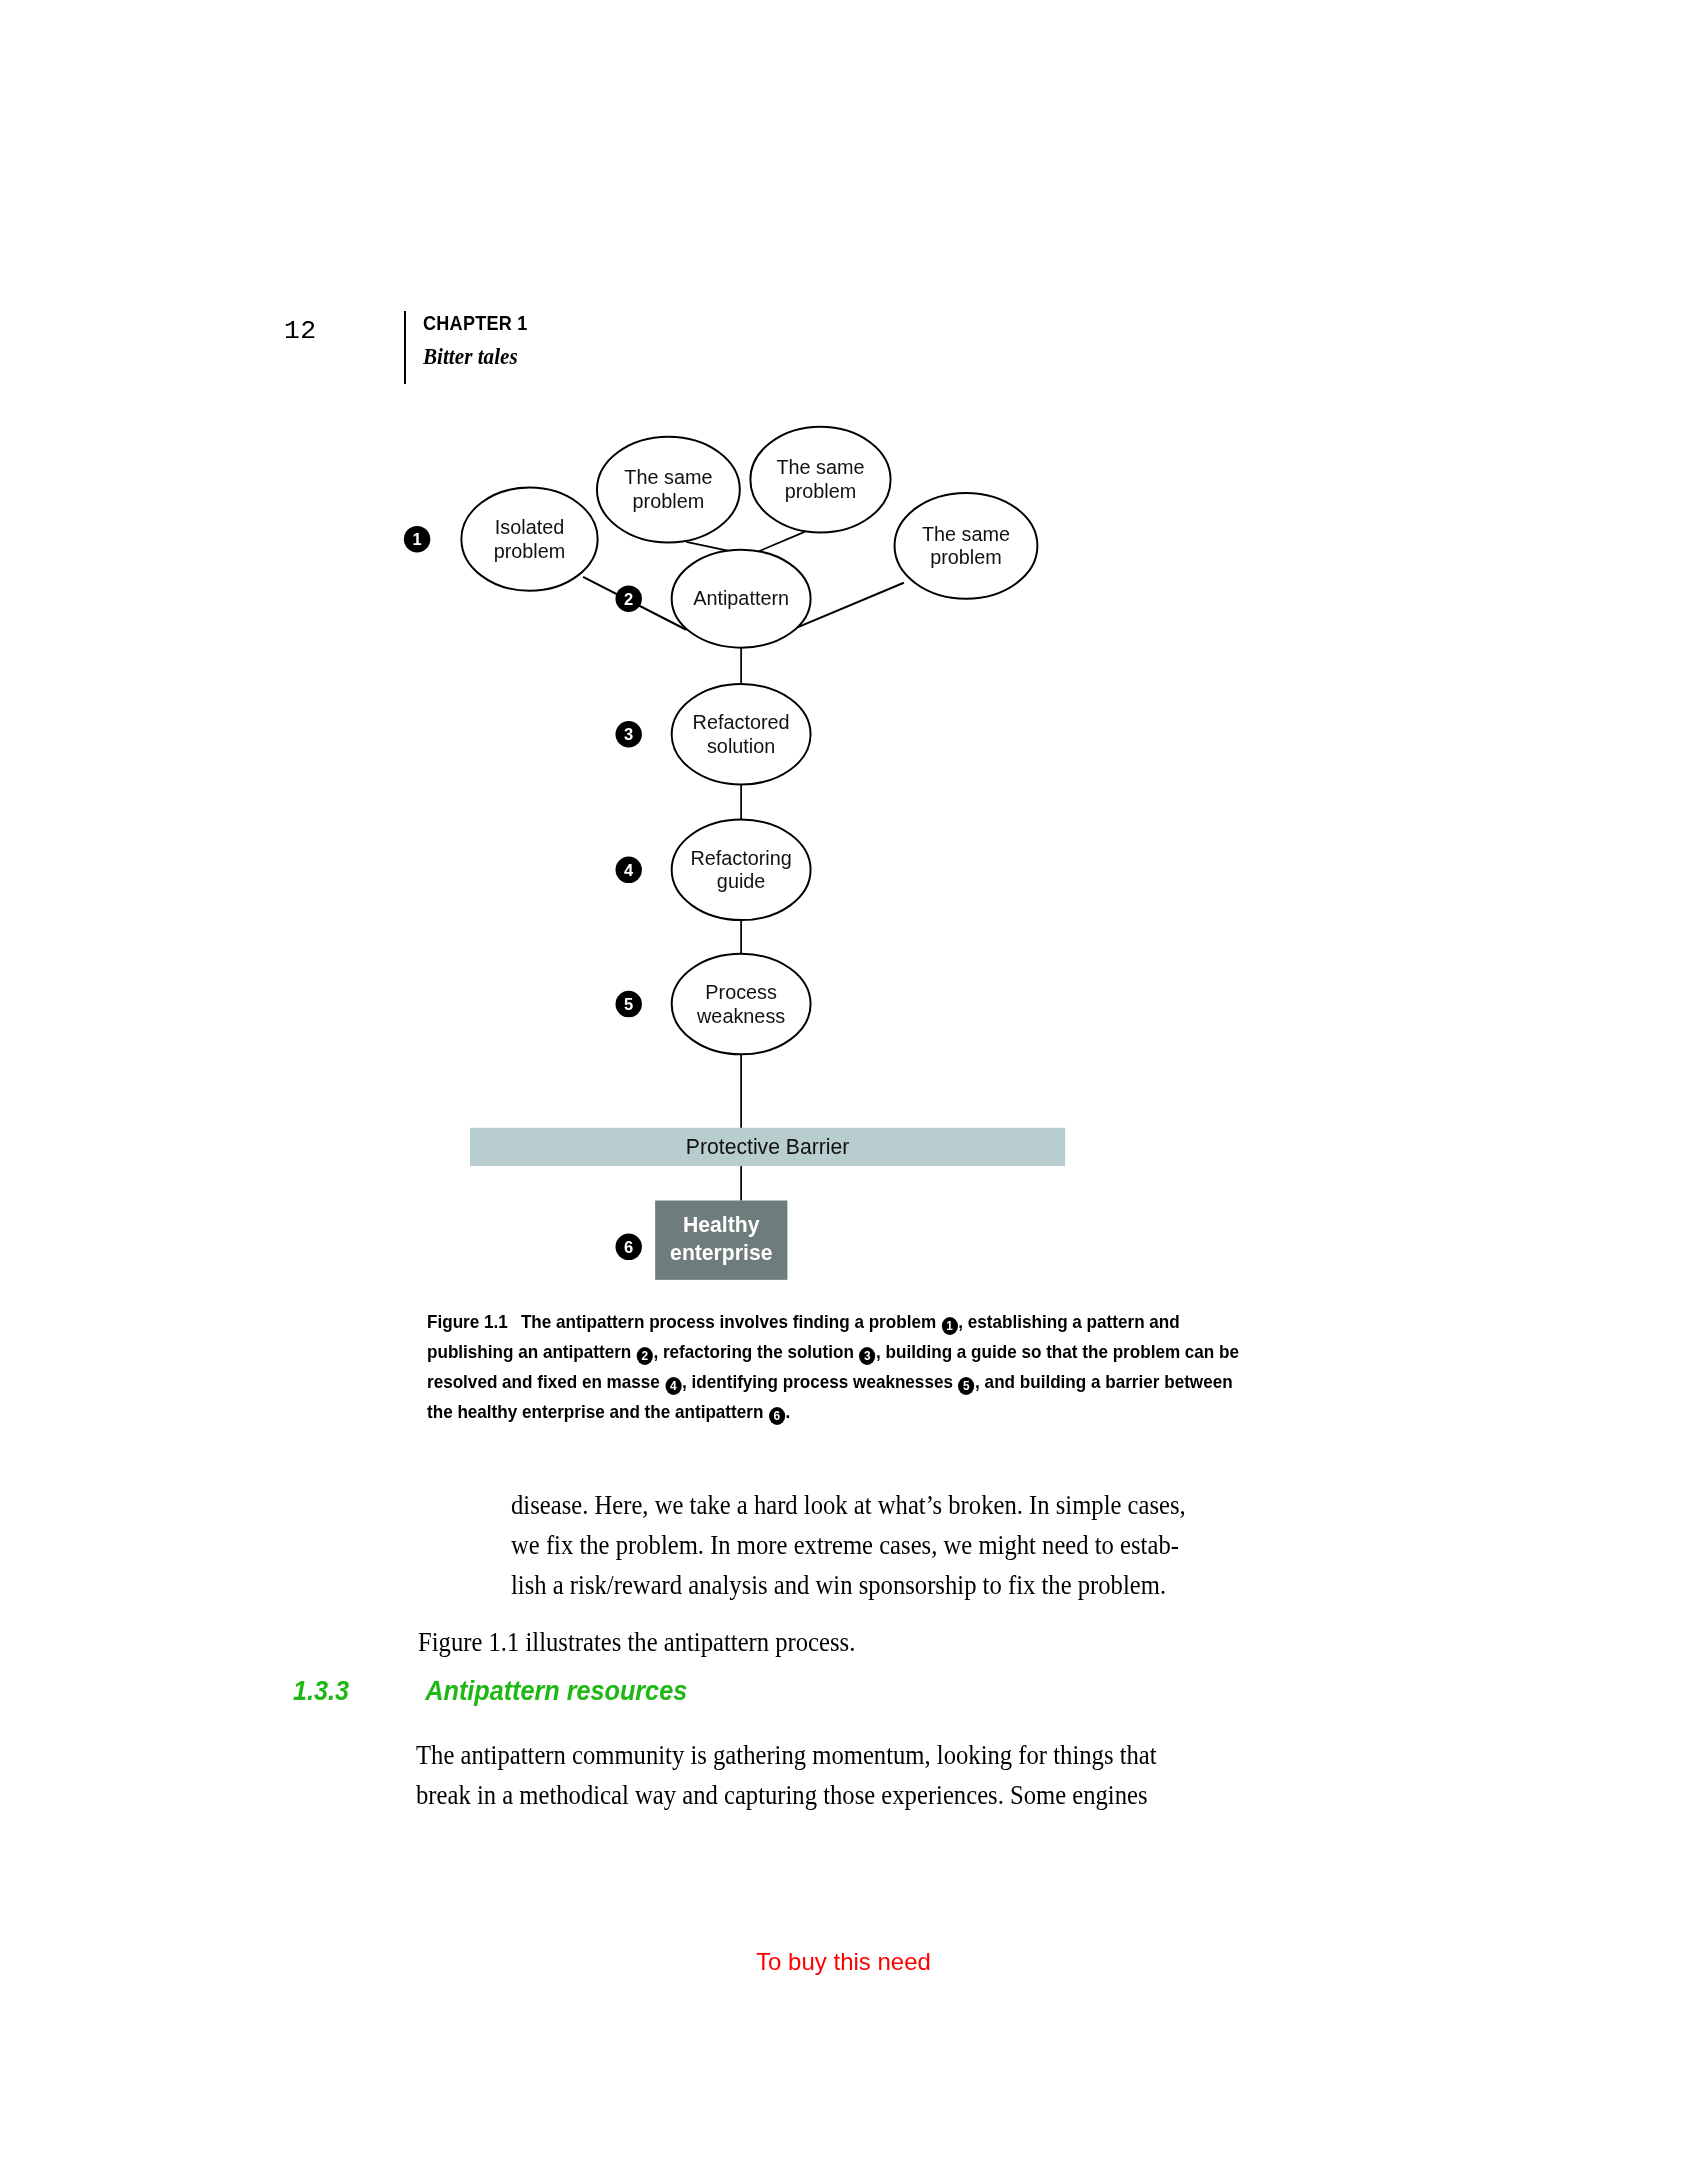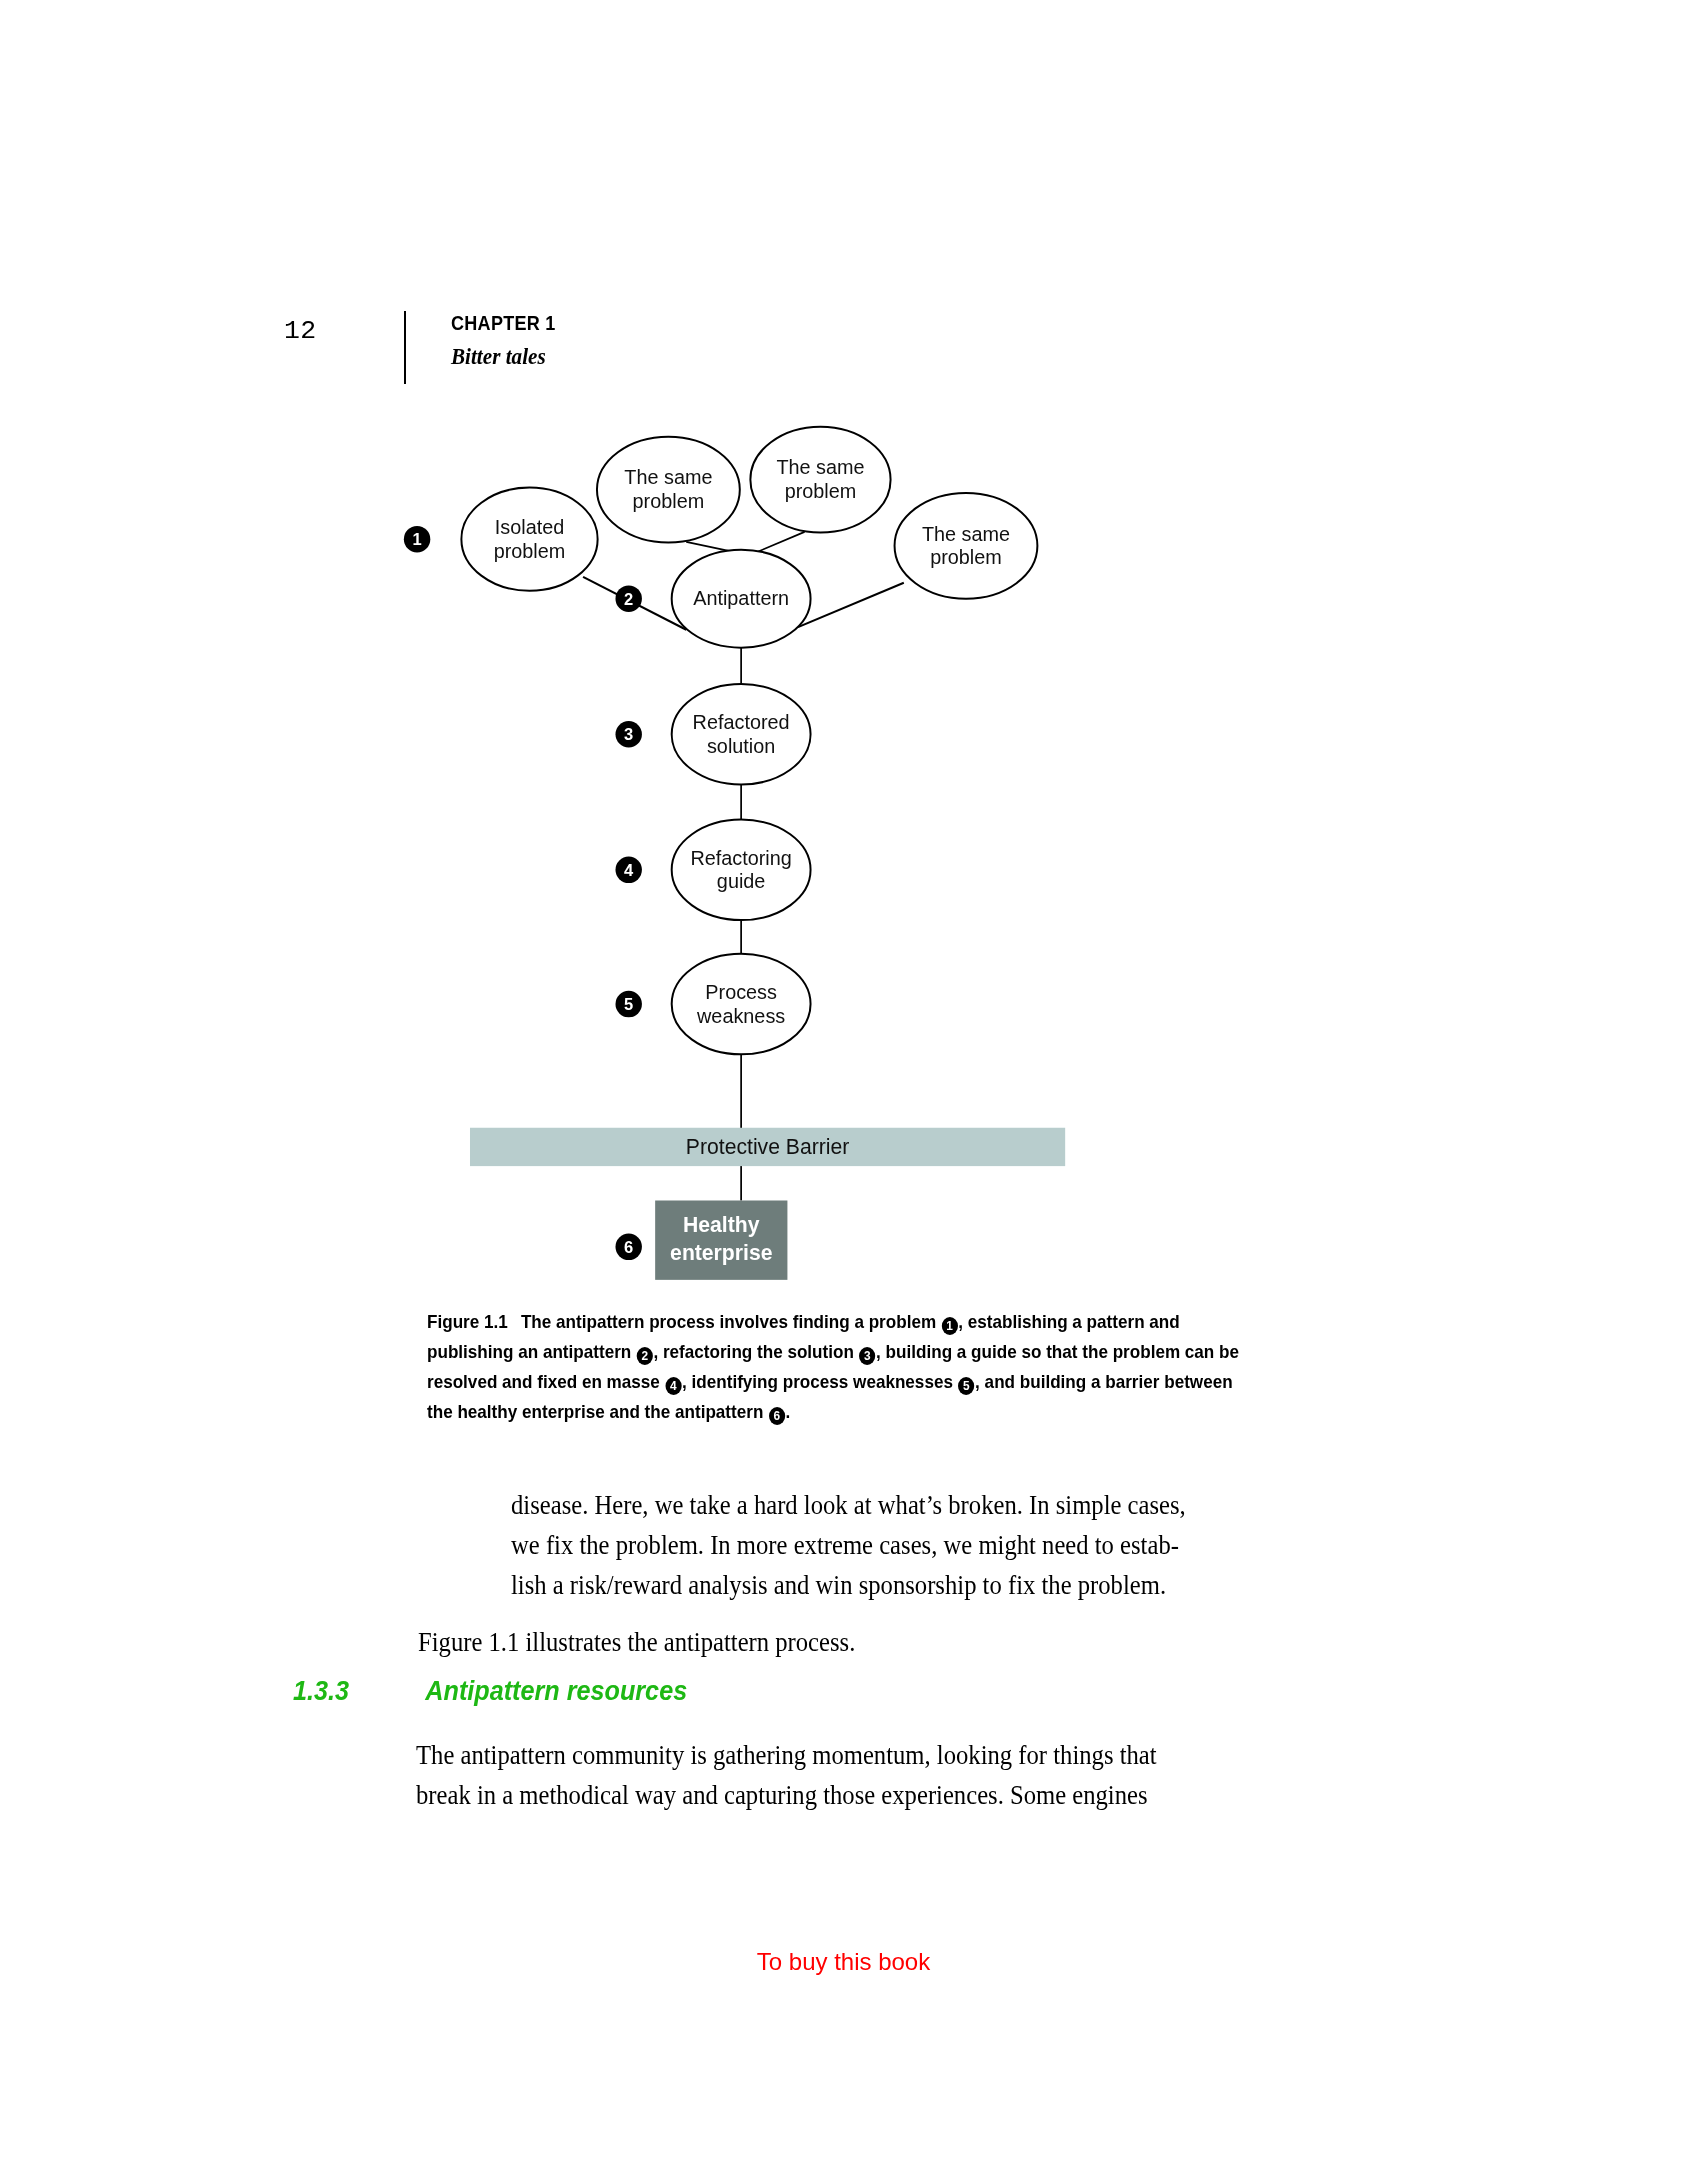--- a/index.html
+++ b/index.html
@@ -44,7 +44,6 @@
     position: absolute;
     left: 139px;
     top: 0px;
-    margin-left: 28px;
   }
   #chapter-label {
     font-family: "Liberation Sans", sans-serif;

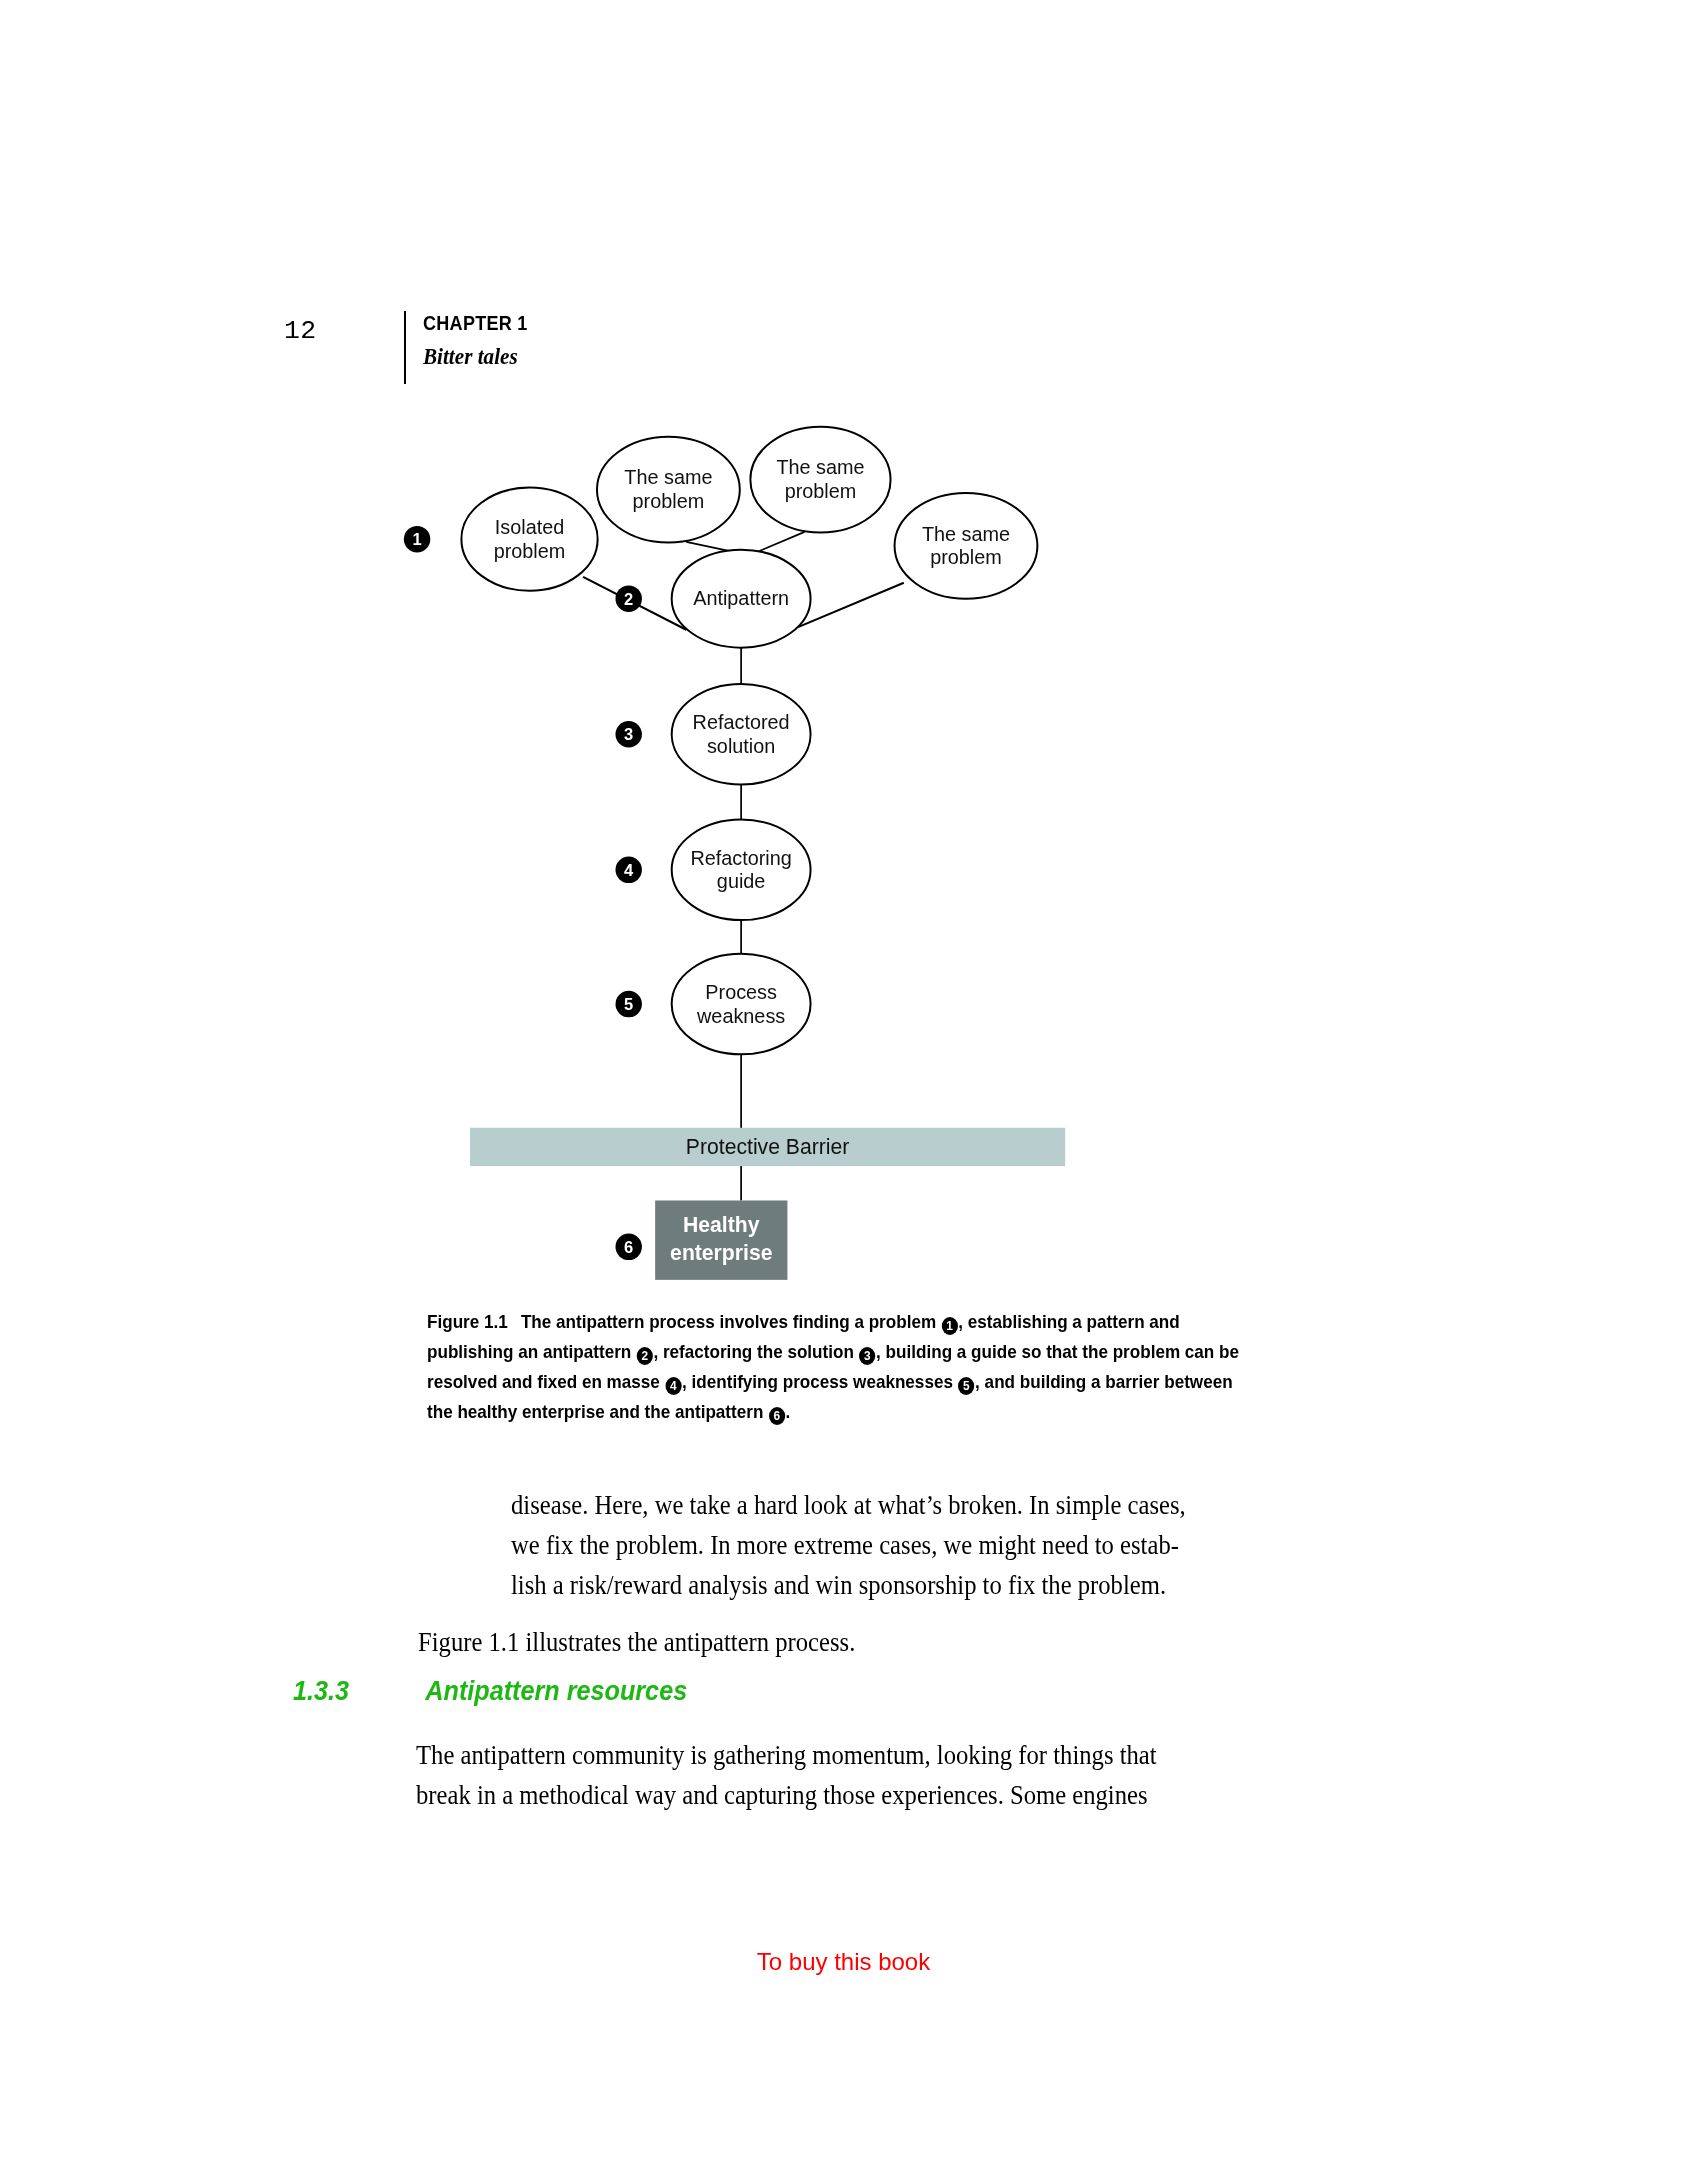--- a/index.html
+++ b/index.html
@@ -314,7 +314,7 @@
 </div>
 
 <div id="footer-link">
-  <span>To buy this book</span>
+  <span>To buy this need</span>
 </div>
 
 

